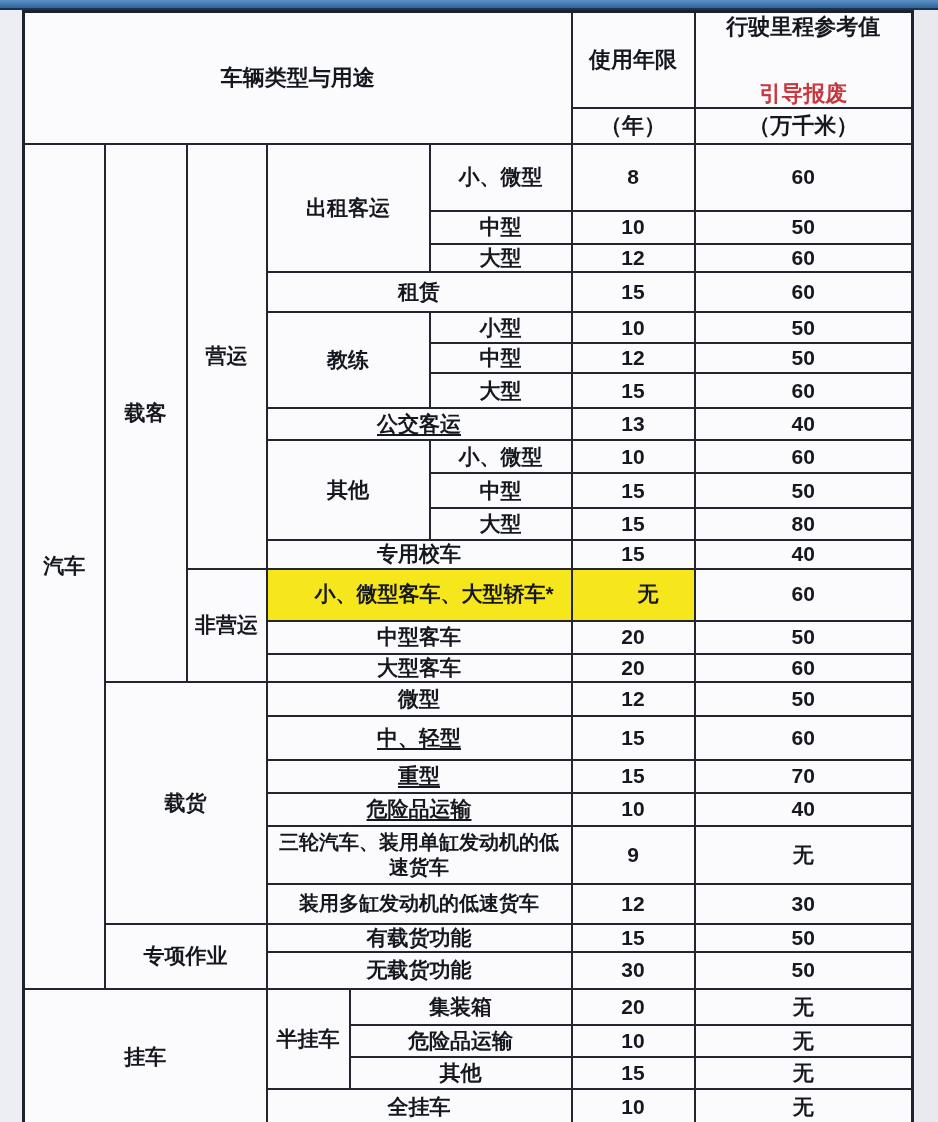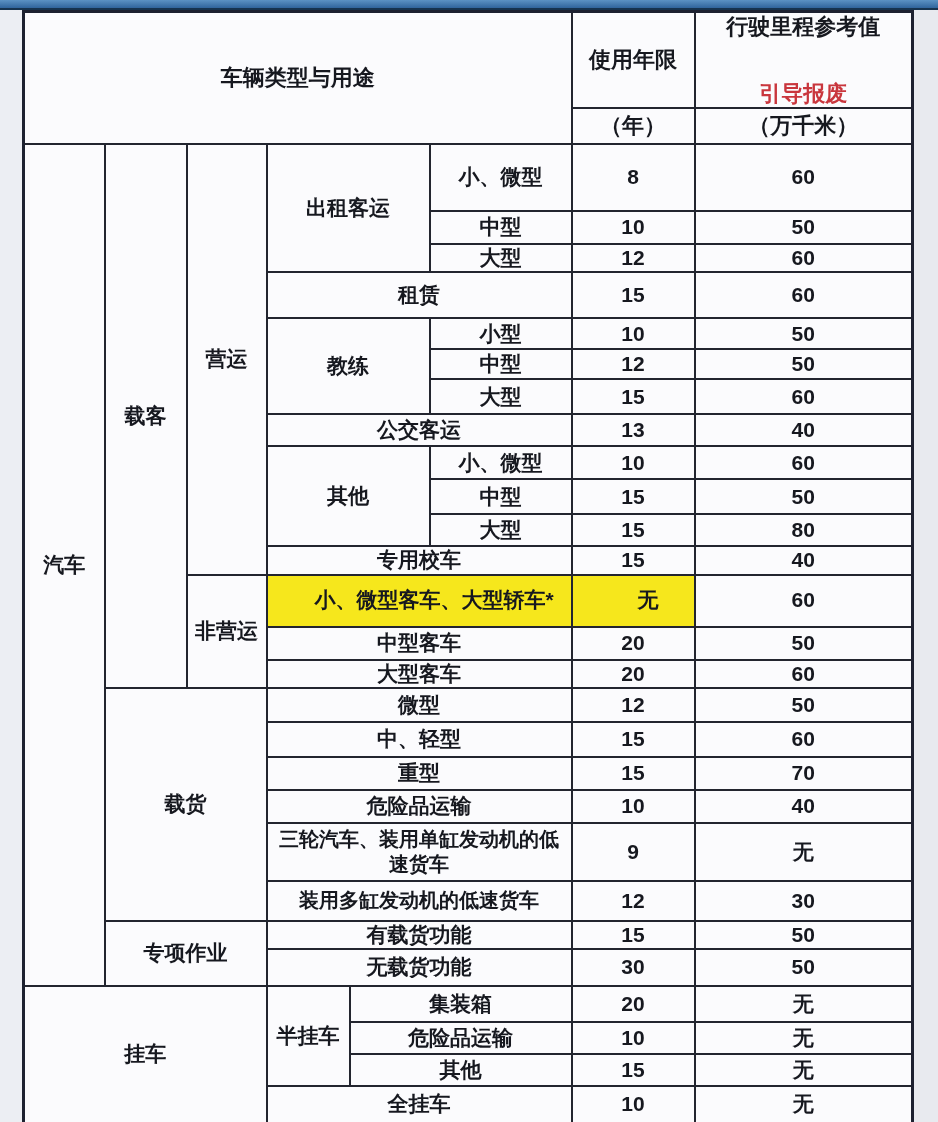--- a/index.html
+++ b/index.html
@@ -101,7 +101,7 @@
   <td>60</td>
 </tr>
 
-<tr style="height:46px">
+<tr style="height:40px">
   <td colspan="3">租赁</td>
   <td>15</td>
   <td>60</td>

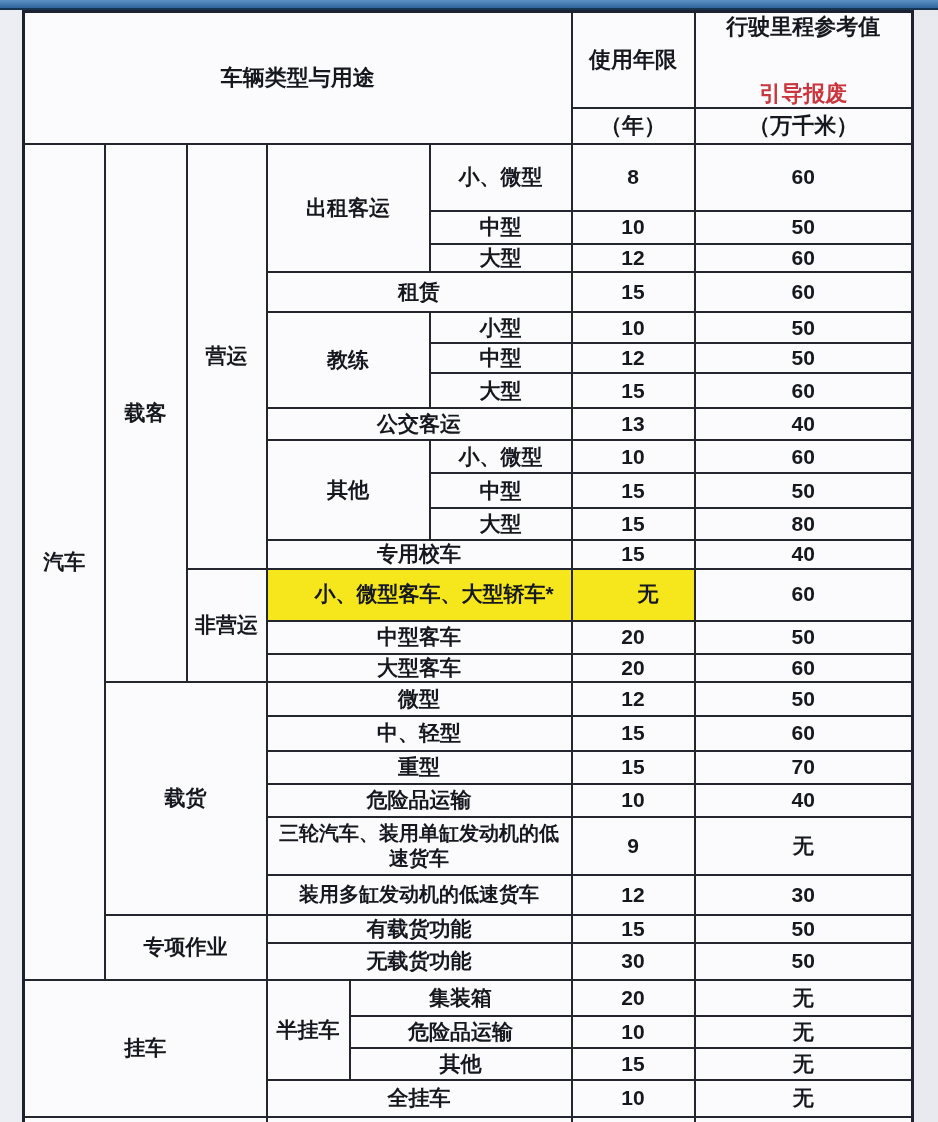--- a/index.html
+++ b/index.html
@@ -39,7 +39,7 @@
   .redline{color:#c9363d;margin-top:39px;}
   td.small{font-size:20px;}
   td.yellow{background:#f6e71c;padding-left:32px;}
-  .u{text-underline-offset:3px;text-decoration-thickness:2px;}
+  .u{text-decoration:underline;text-underline-offset:3px;text-decoration-thickness:2px;}
   tr.partial td{
     height:10px;vertical-align:top;padding:0;
     border-bottom:none;

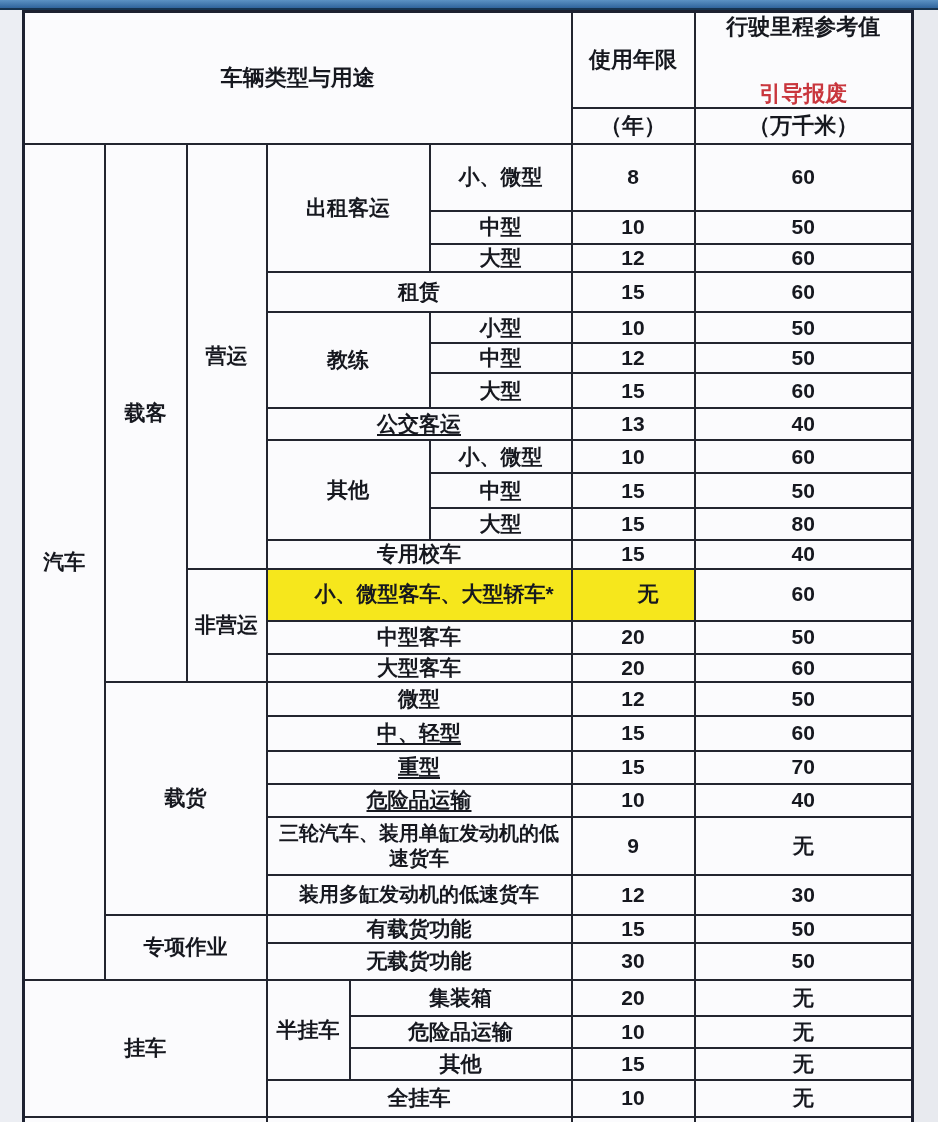--- a/index.html
+++ b/index.html
@@ -183,7 +183,7 @@
   <td>50</td>
 </tr>
 
-<tr style="height:35px">
+<tr style="height:44px">
   <td colspan="3"><span class="u">中、轻型</span></td>
   <td>15</td>
   <td>60</td>

